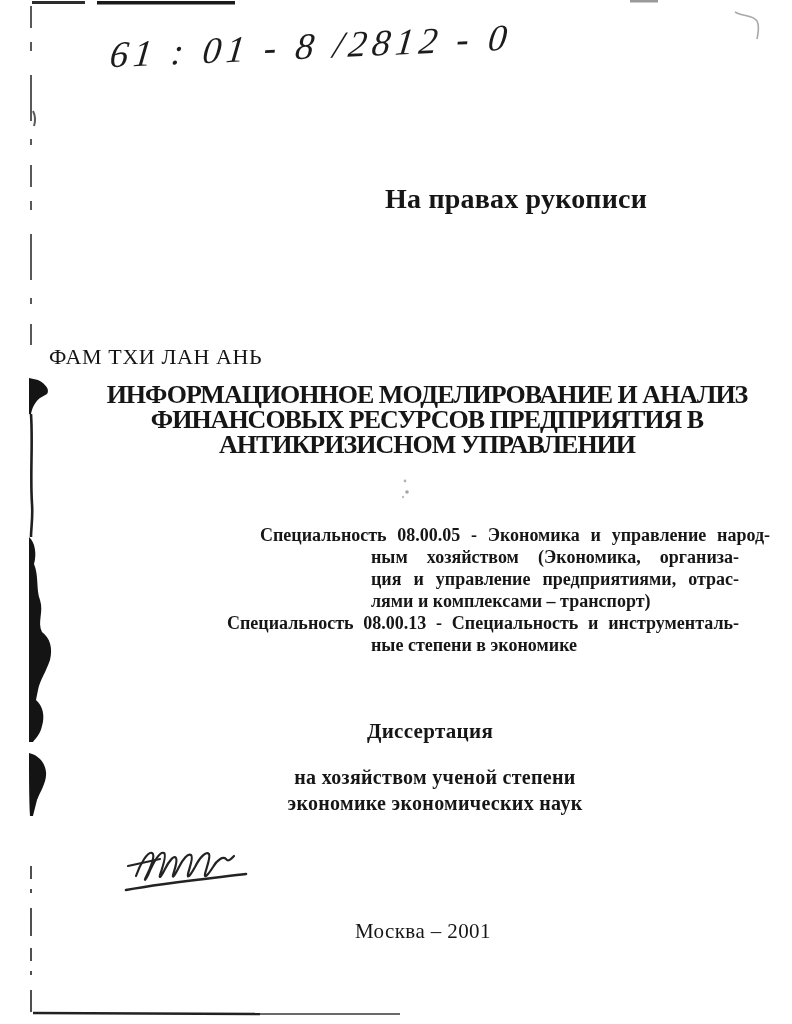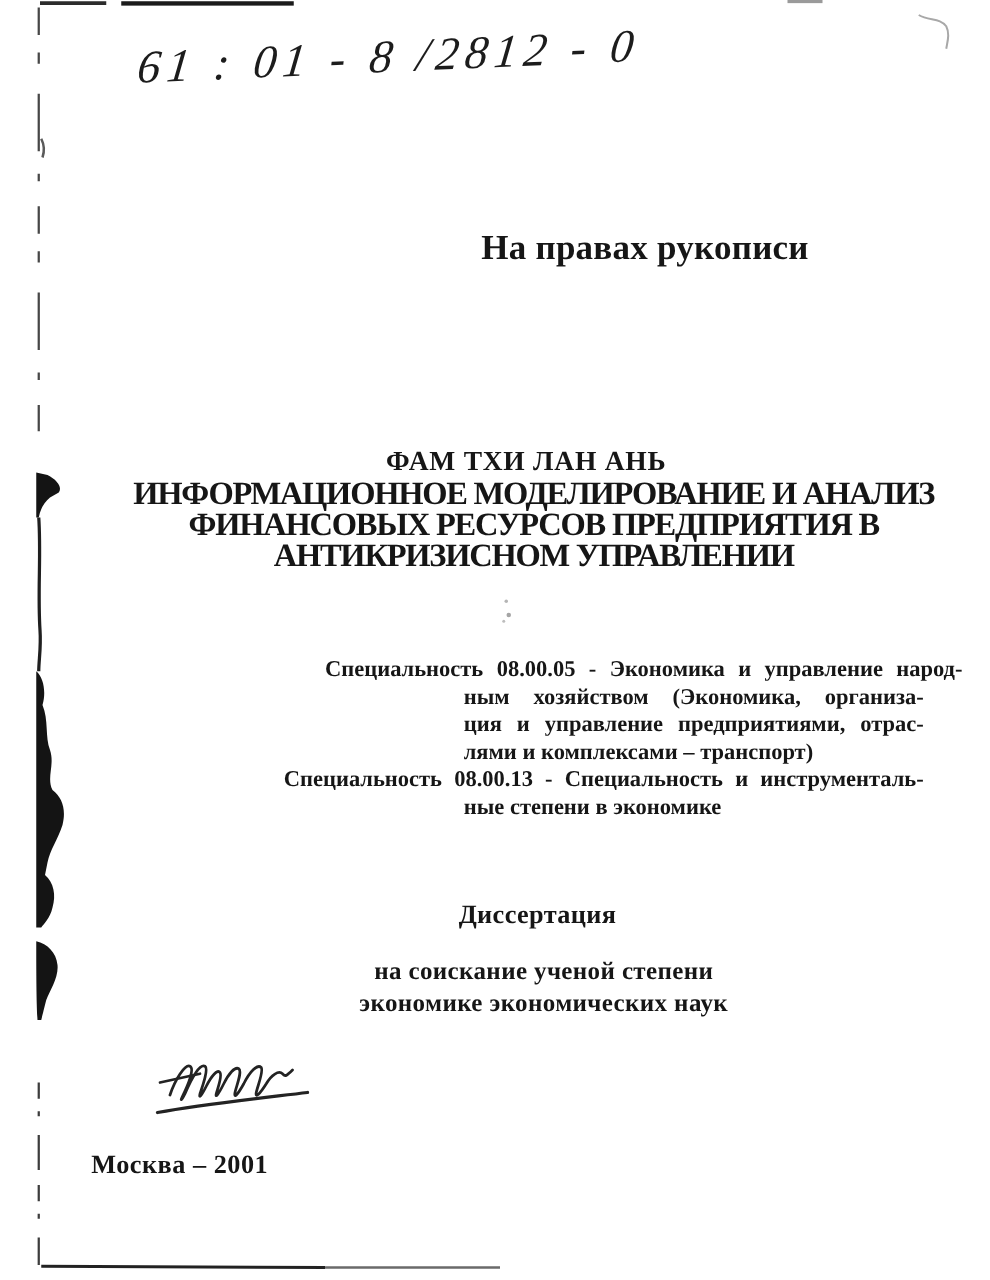--- a/index.html
+++ b/index.html
@@ -29,8 +29,8 @@
     letter-spacing:0.2px;
   }
   .author{
-    top:356px;left:49px;width:744px;
-    font-size:22px;font-weight:bold;text-align:center;
+    top:344px;left:49px;width:744px;
+    font-size:22px;font-weight:normal;
     letter-spacing:0.6px;
   }
   .title{

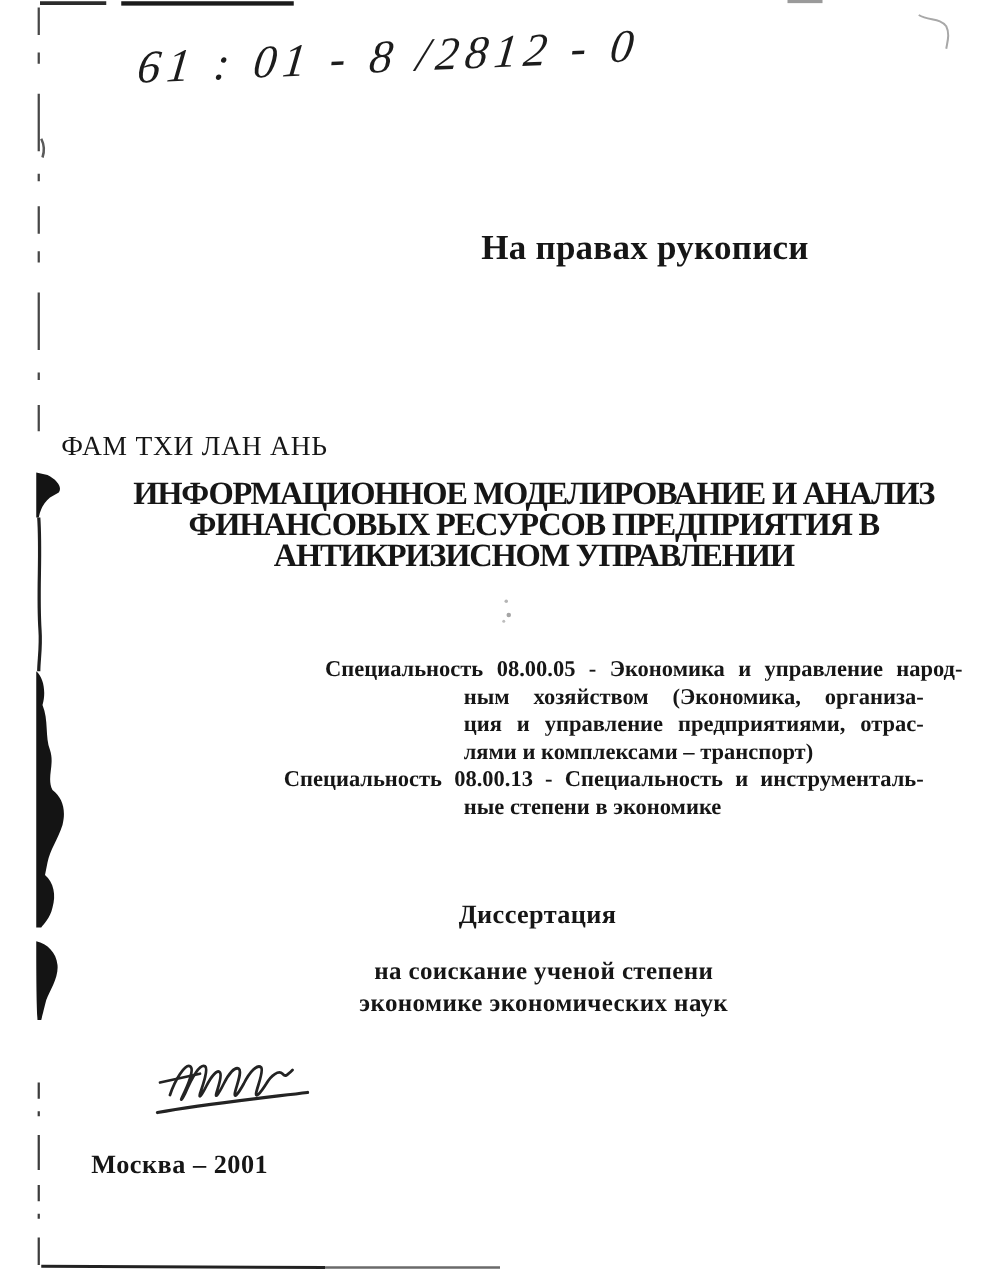--- a/index.html
+++ b/index.html
@@ -125,7 +125,7 @@
 
   <div class="abs txt dissertation">Диссертация</div>
 
-  <div class="abs txt degree degree1">на соискание ученой степени</div>
+  <div class="abs txt degree degree1">на хозяйством ученой степени</div>
   <div class="abs txt degree degree2">экономике экономических наук</div>
 
   <svg class="abs signature" viewBox="0 0 136 58" aria-hidden="true">

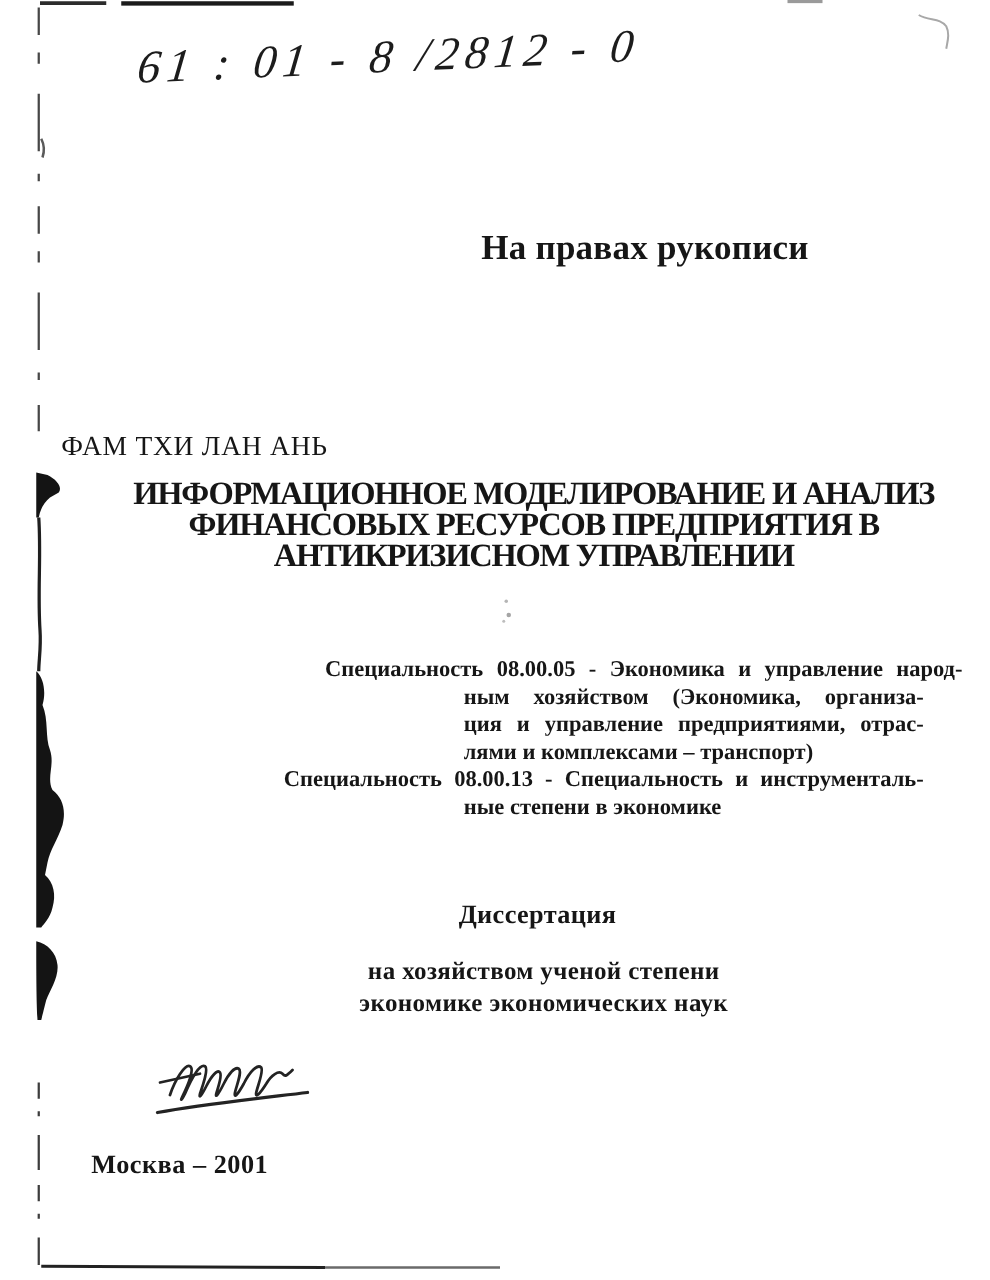--- a/index.html
+++ b/index.html
@@ -64,7 +64,7 @@
   .signature{left:118px;top:838px;width:136px;height:58px;z-index:2;}
   .cityyear{
     top:919px;left:73px;width:700px;
-    font-size:21px;font-weight:bold;text-align:left;
+    font-size:21px;font-weight:normal;text-align:center;
     letter-spacing:0.4px;
   }
 </style>

